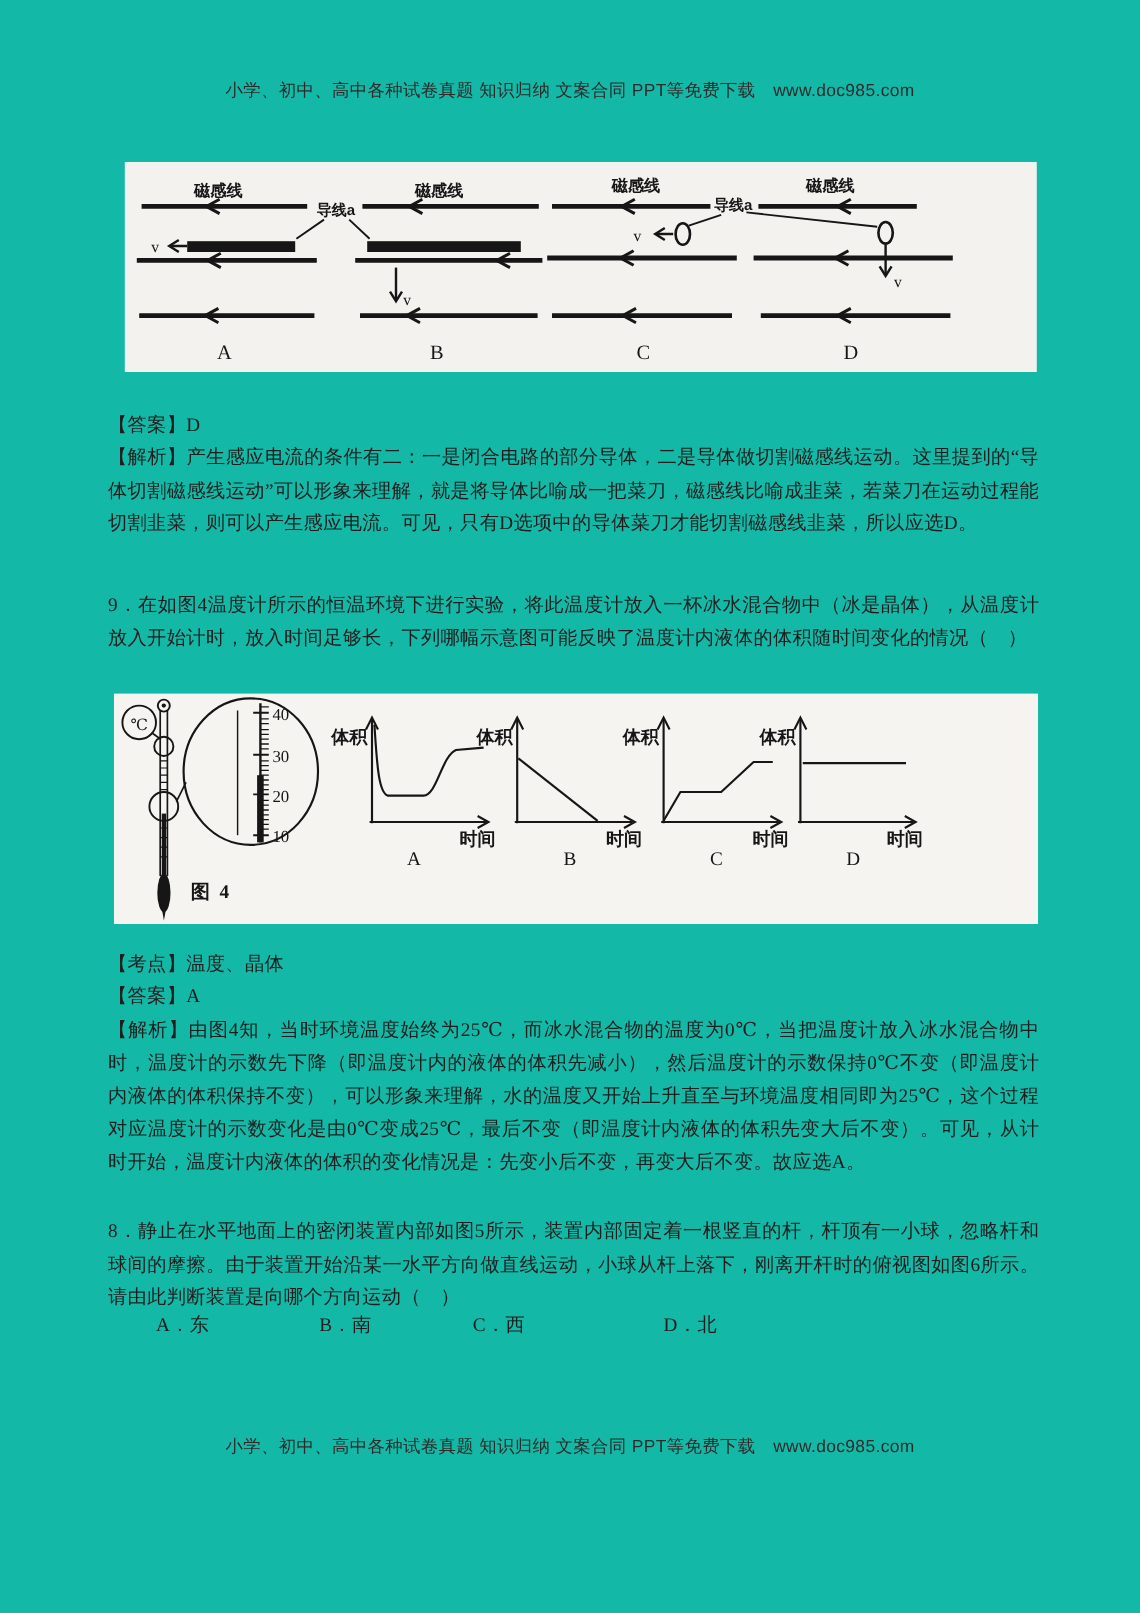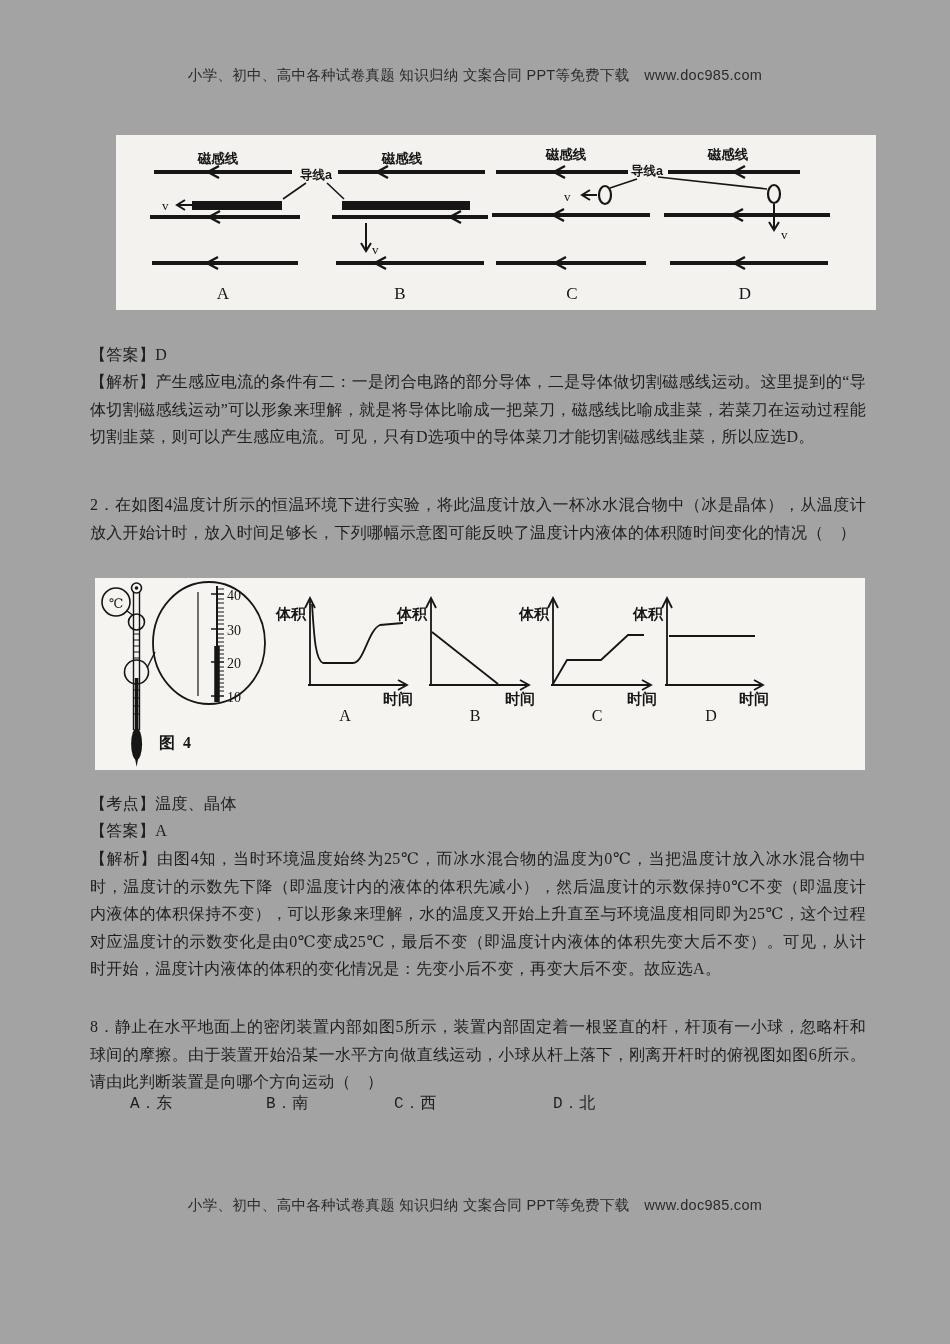--- a/index.html
+++ b/index.html
@@ -5,7 +5,7 @@
   * { margin:0; padding:0; box-sizing:border-box; }
   html,body { background:#ffffff; }
   .page {
-    position:relative; width:950px; height:1344px; background:#a3a3a3;
+    position:relative; width:950px; height:1344px; background:#14b8a6;
     font-family:"Liberation Serif","DejaVu Serif",serif; color:#1e1e1e; overflow:hidden;
   }
   .hdr {

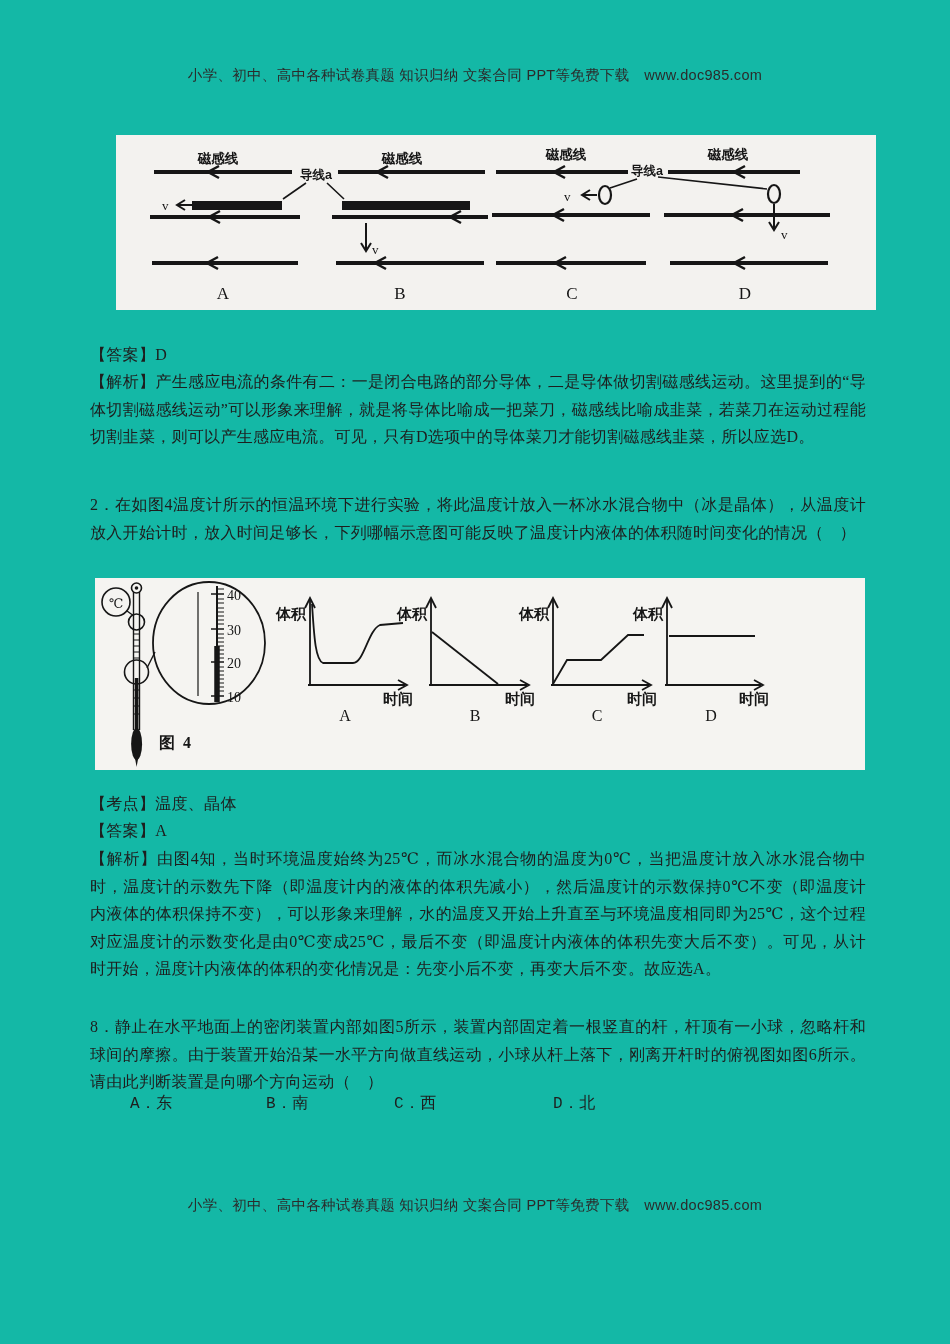--- a/index.html
+++ b/index.html
@@ -18,7 +18,7 @@
     font-size:16px; line-height:27.5px; text-align:justify; letter-spacing:0.3px;
   }
   .fig { position:absolute; }
-  .fig1 { left:116px; top:135px; width:760px; height:175px; background:#f3f2ef;padding-left:24px; }
+  .fig1 { left:104px; top:135px; width:760px; height:175px; background:#f3f2ef; }
   .fig2 { left:95px;  top:578px; width:770px; height:192px; background:#f5f4f1; }
   .opts { position:absolute; left:90px; top:1091px; width:776px; height:28px;font-family:Liberation Mono, monospace; }
   .opts span { position:absolute; top:0; font-size:16px; line-height:27.5px; letter-spacing:0.3px; }

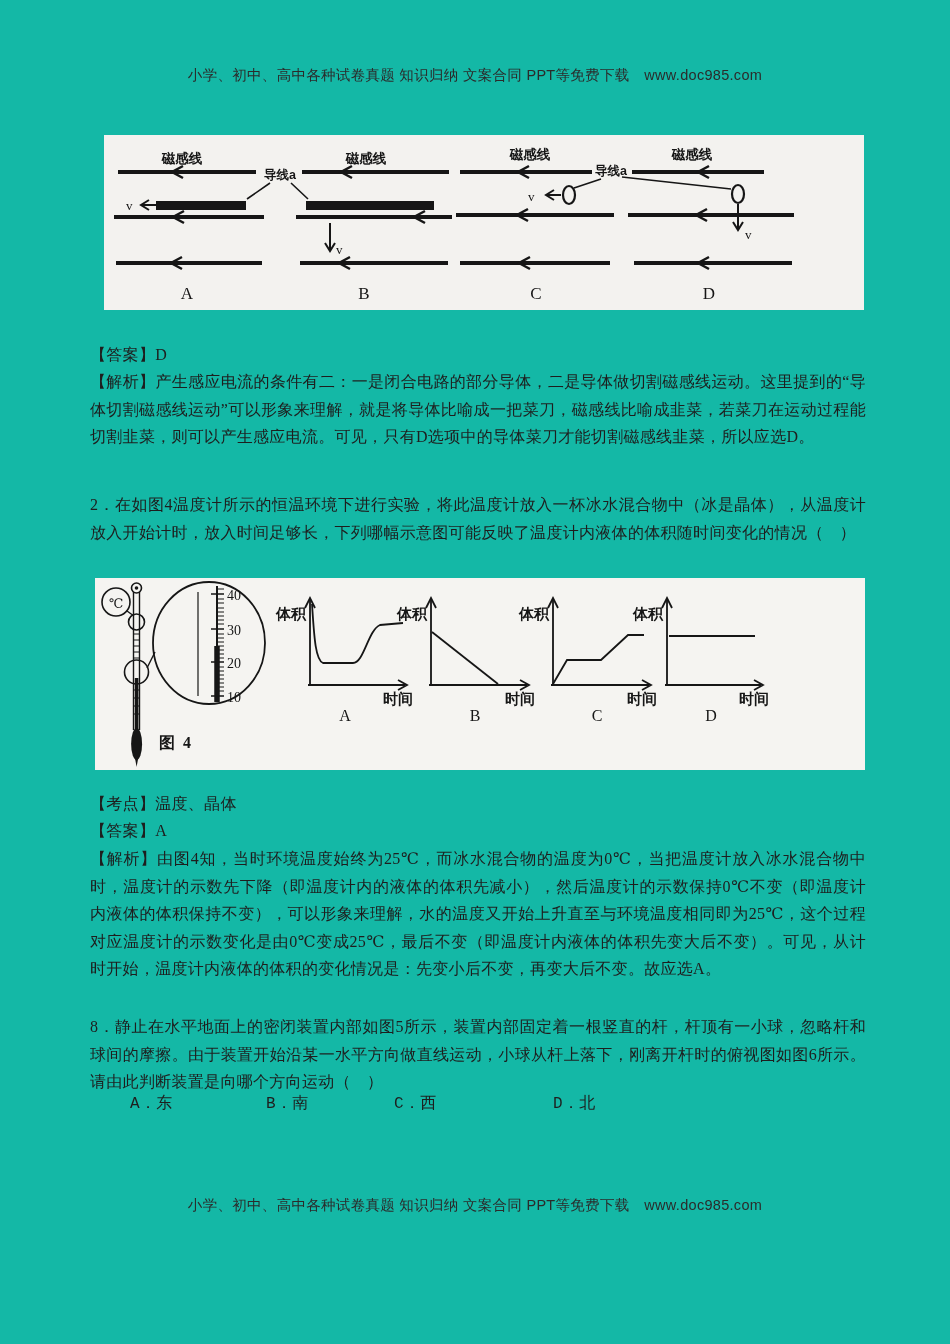--- a/index.html
+++ b/index.html
@@ -104,7 +104,7 @@
   <div class="tx" style="top:368px">【解析】产生感应电流的条件有二：一是闭合电路的部分导体，二是导体做切割磁感线运动。这里提到的“导体切割磁感线运动”可以形象来理解，就是将导体比喻成一把菜刀，磁感线比喻成韭菜，若菜刀在运动过程能切割韭菜，则可以产生感应电流。可见，只有D选项中的导体菜刀才能切割磁感线韭菜，所以应选D。</div>
   <div class="tx" style="top:341px">【答案】D</div>
 
-  <div class="tx" style="top:491px">2．在如图4温度计所示的恒温环境下进行实验，将此温度计放入一杯冰水混合物中（冰是晶体），从温度计放入开始计时，放入时间足够长，下列哪幅示意图可能反映了温度计内液体的体积随时间变化的情况（　）</div>
+  <div class="tx" style="top:491px">9．在如图4温度计所示的恒温环境下进行实验，将此温度计放入一杯冰水混合物中（冰是晶体），从温度计放入开始计时，放入时间足够长，下列哪幅示意图可能反映了温度计内液体的体积随时间变化的情况（　）</div>
 
   <div class="fig fig2">
     <svg width="770" height="192" viewBox="0 0 770 192">

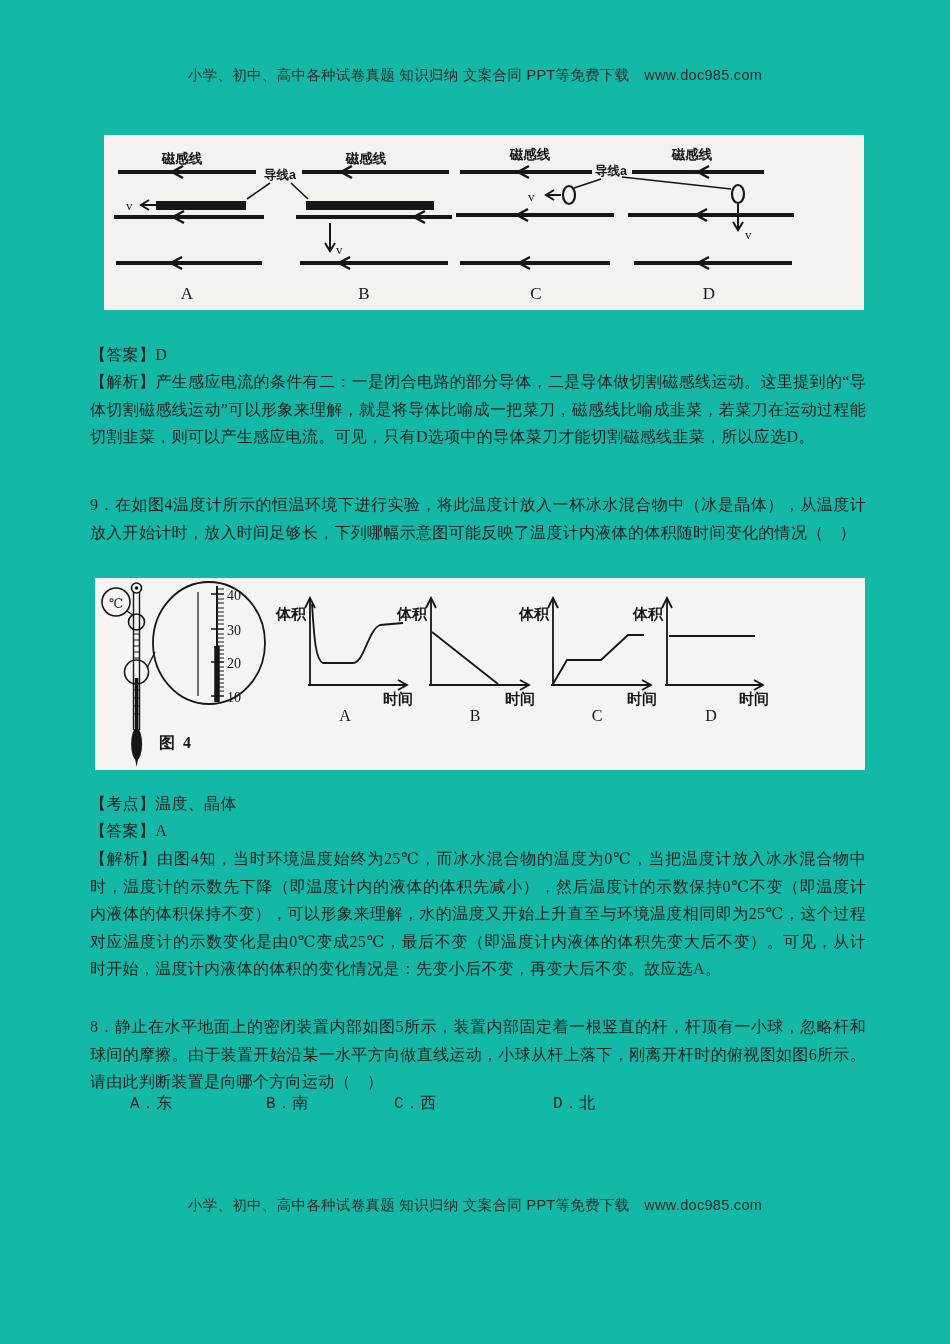--- a/index.html
+++ b/index.html
@@ -20,7 +20,7 @@
   .fig { position:absolute; }
   .fig1 { left:104px; top:135px; width:760px; height:175px; background:#f3f2ef; }
   .fig2 { left:95px;  top:578px; width:770px; height:192px; background:#f5f4f1; }
-  .opts { position:absolute; left:90px; top:1091px; width:776px; height:28px;font-family:Liberation Mono, monospace; }
+  .opts { position:absolute; left:90px; top:1091px; width:776px; height:28px; }
   .opts span { position:absolute; top:0; font-size:16px; line-height:27.5px; letter-spacing:0.3px; }
   svg { display:block; }
   svg text { font-family:"Liberation Serif","DejaVu Serif",serif; fill:#161616; }

